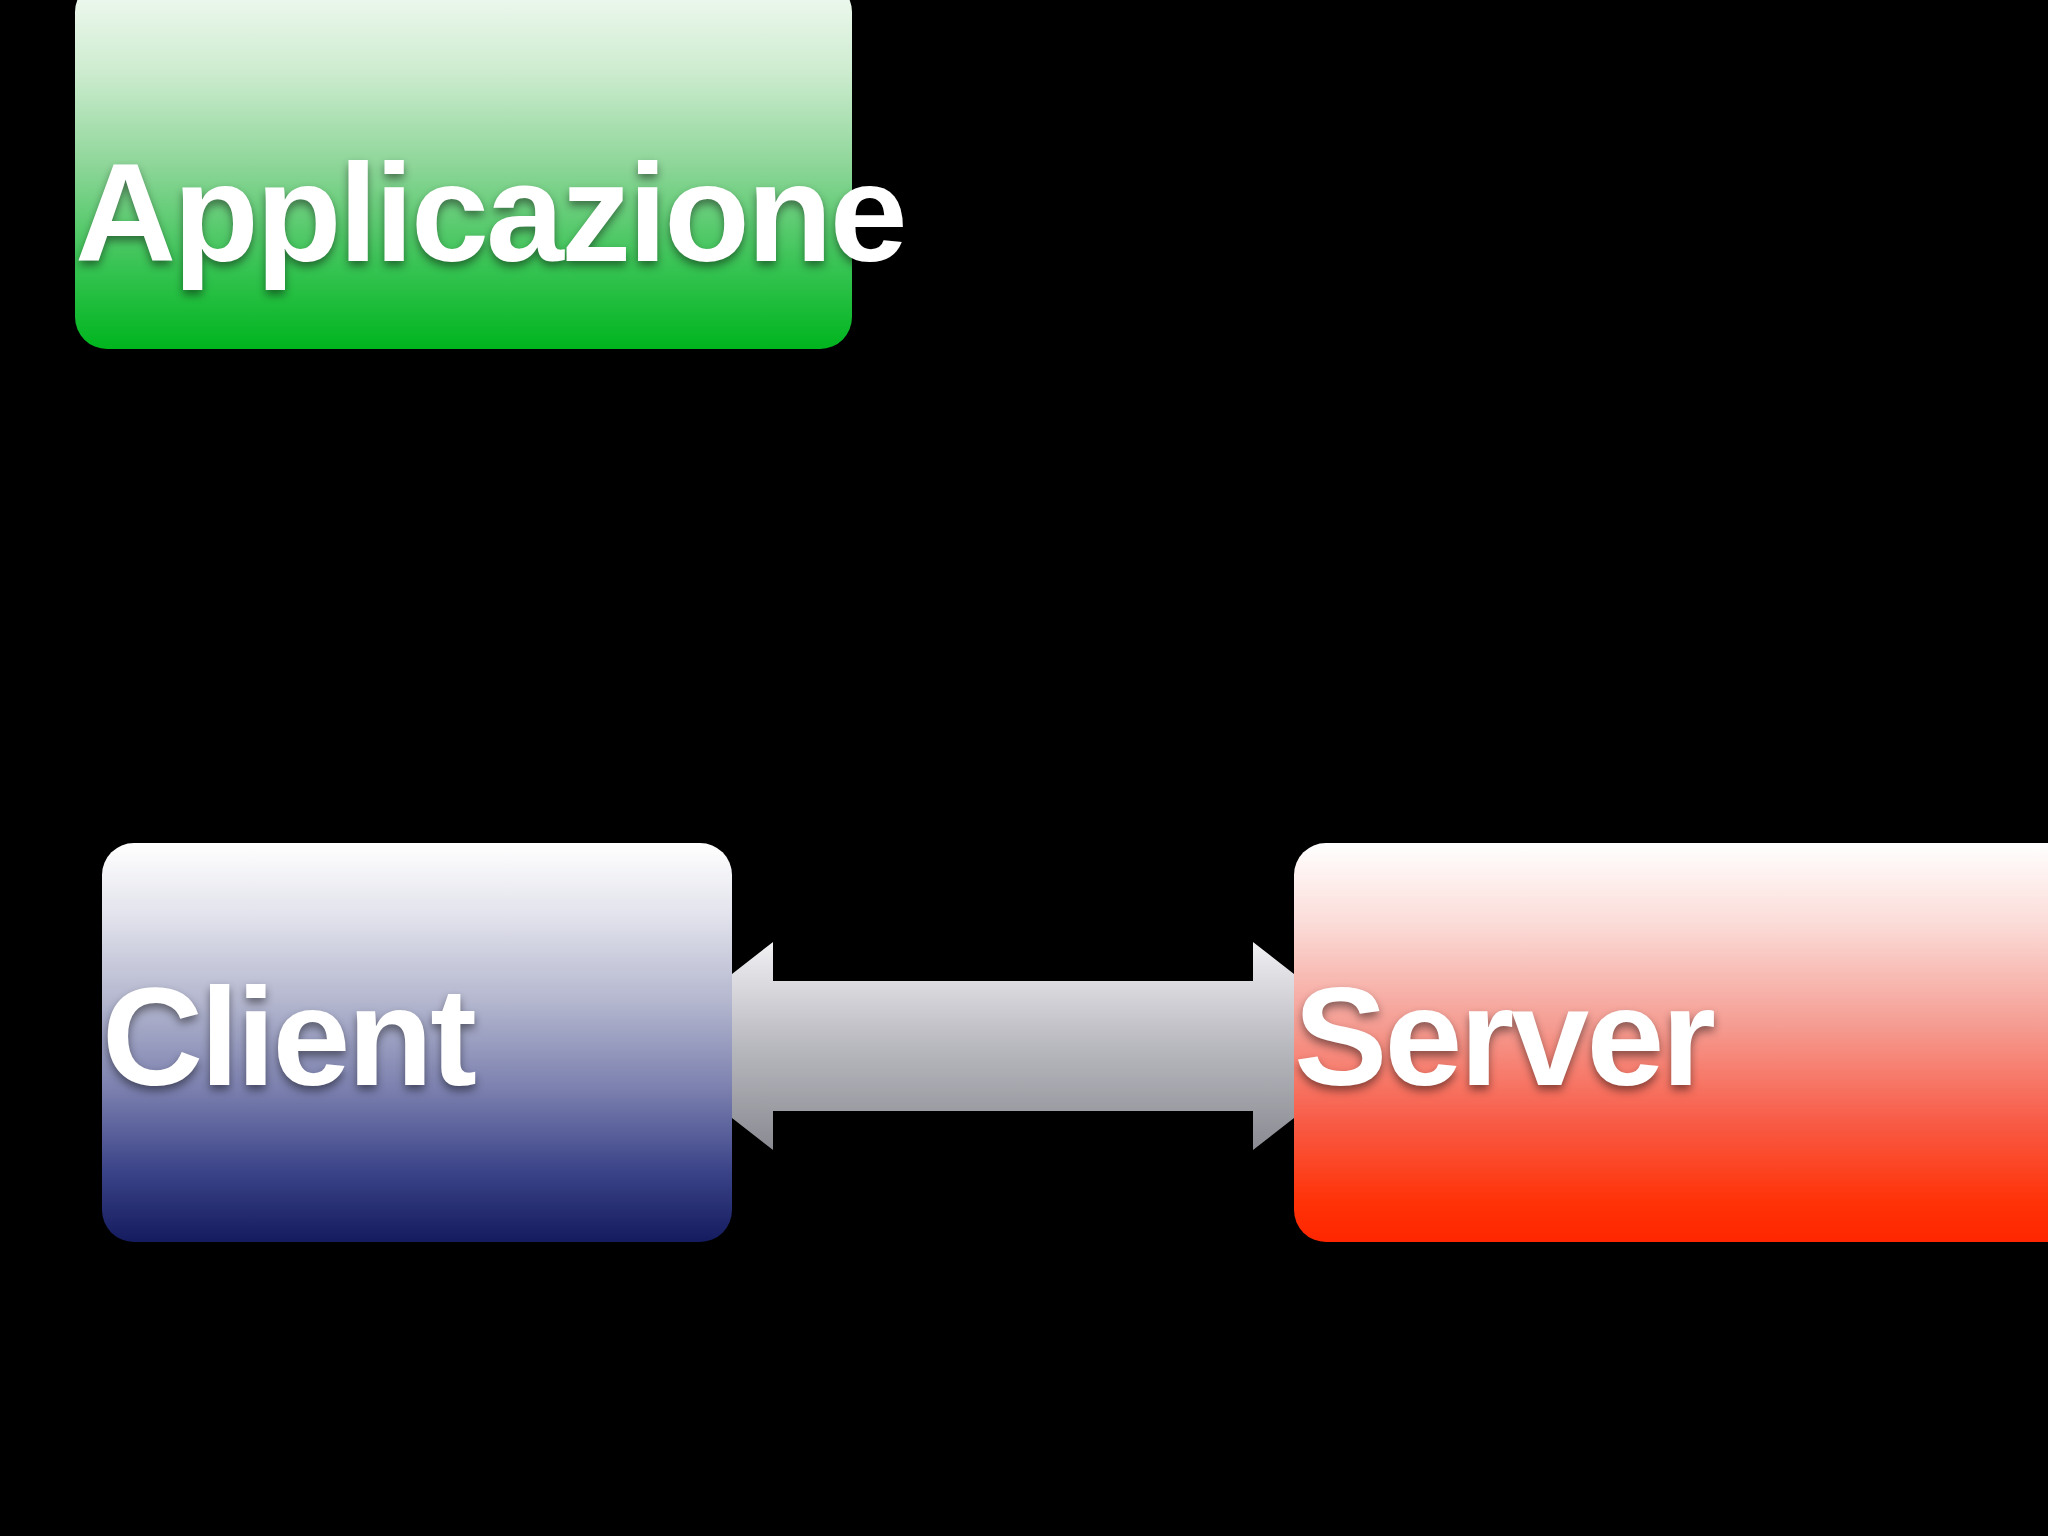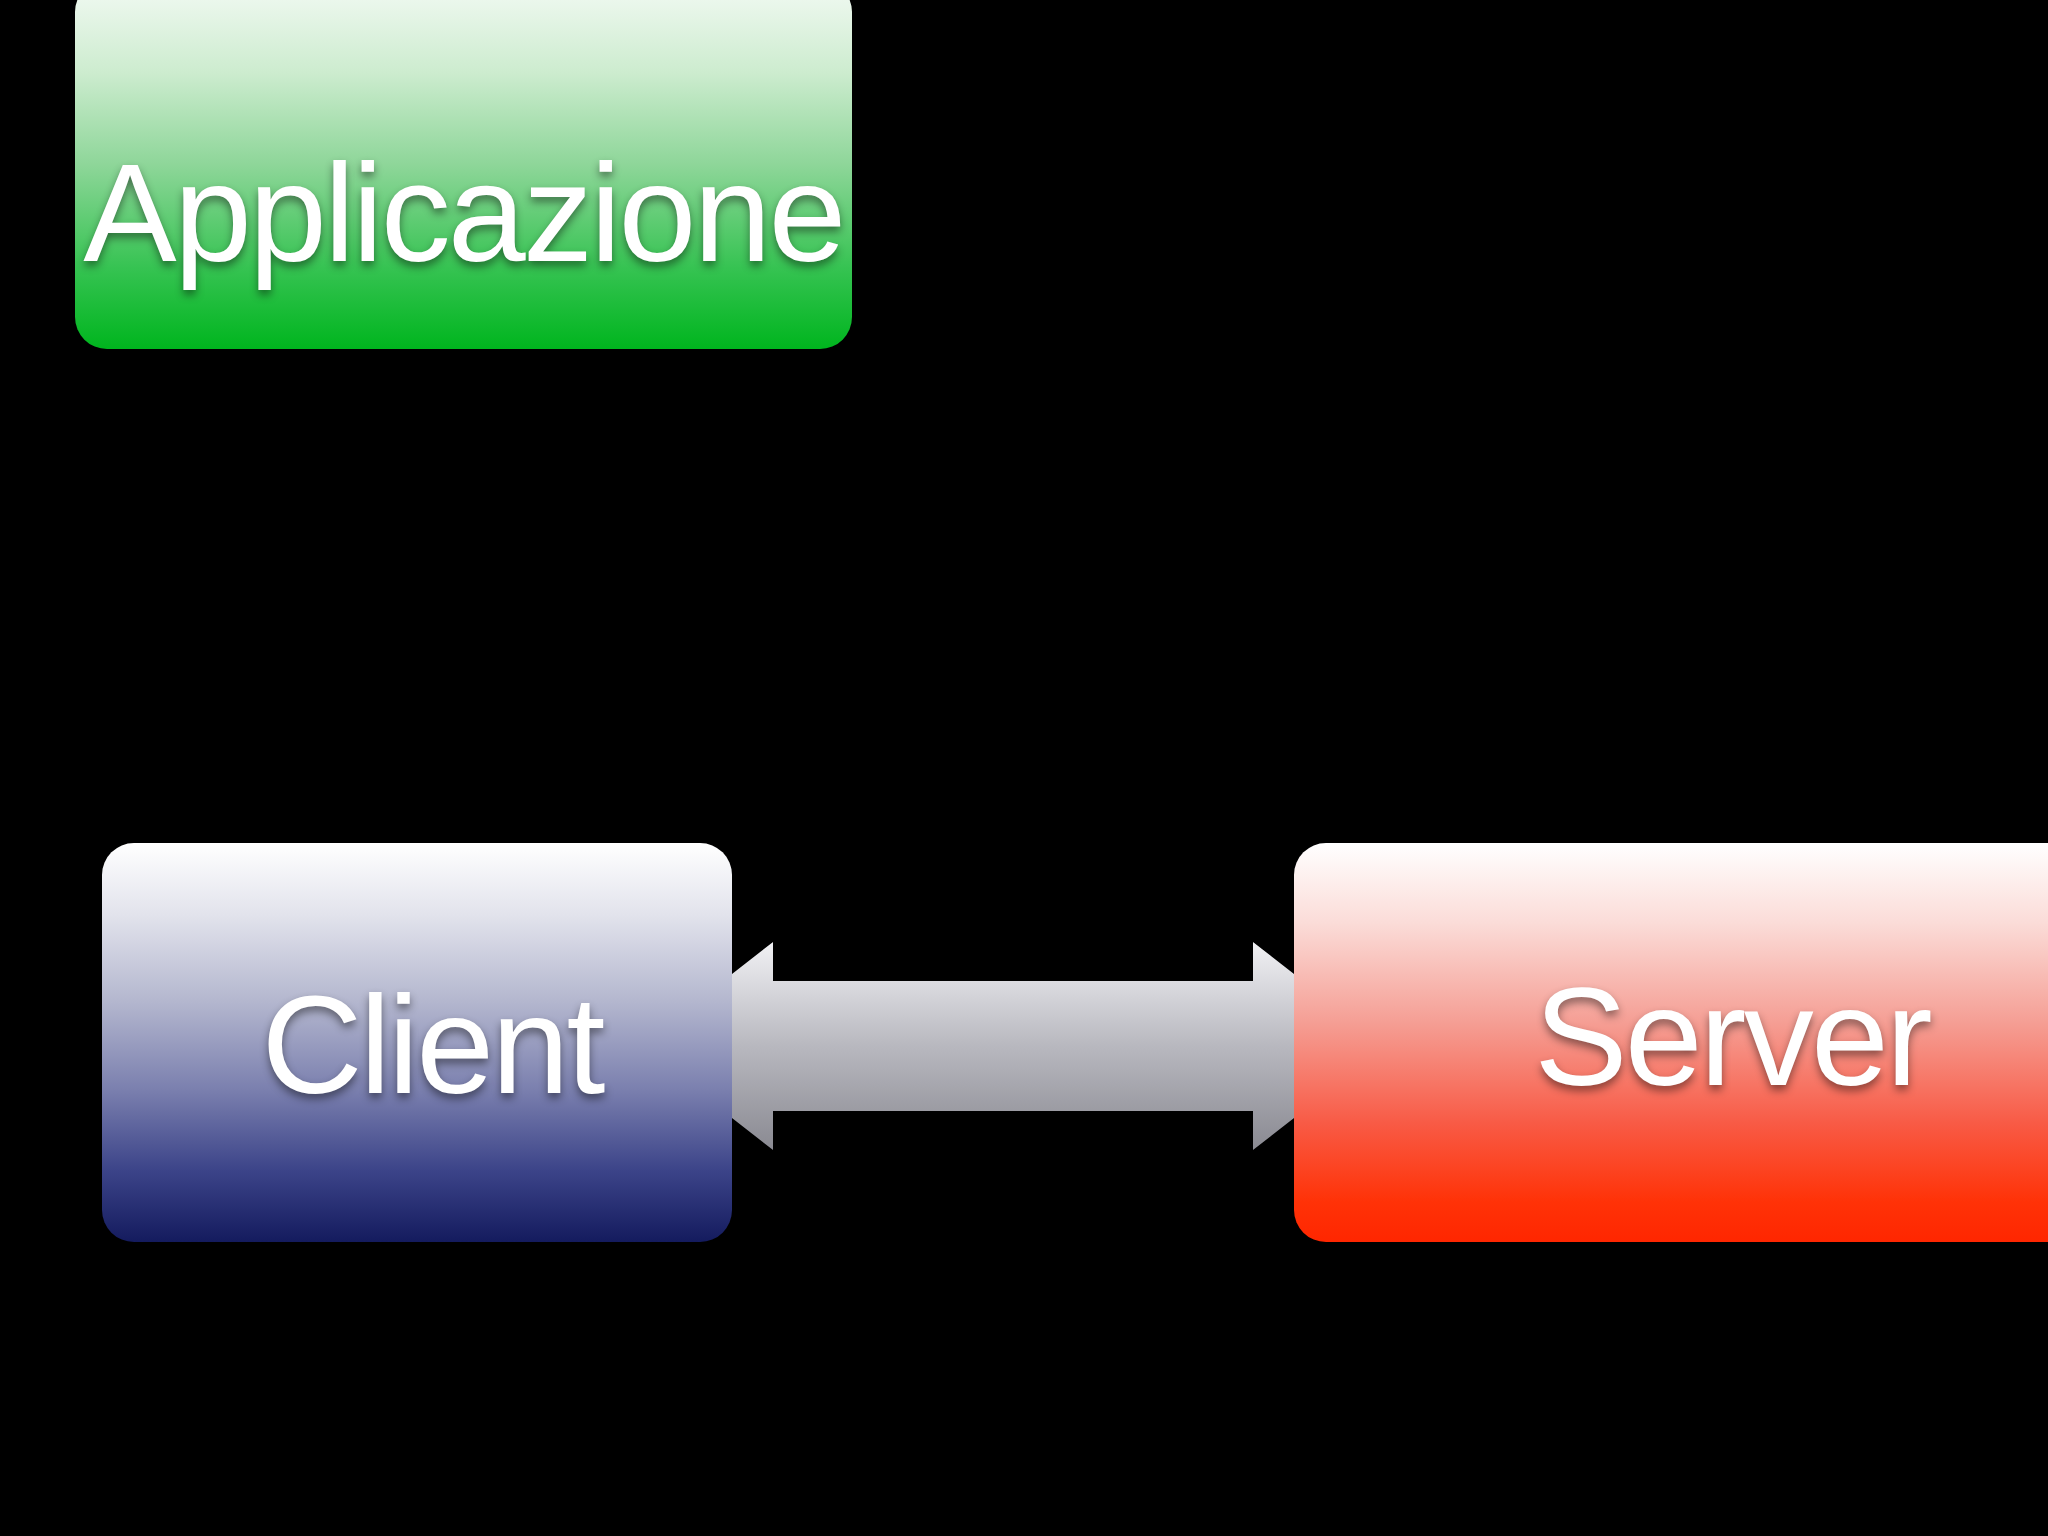--- a/index.html
+++ b/index.html
@@ -45,10 +45,10 @@
     position: absolute;
     left: 0;
     right: 0;
-    text-align: center;
+    text-align: left;
     color: var(--label-color, #fff);
     font-size: 140px;
-    font-weight: 400;
+    font-weight: 700;
     letter-spacing: -0.02em;
     line-height: 1.0;
     white-space: nowrap;

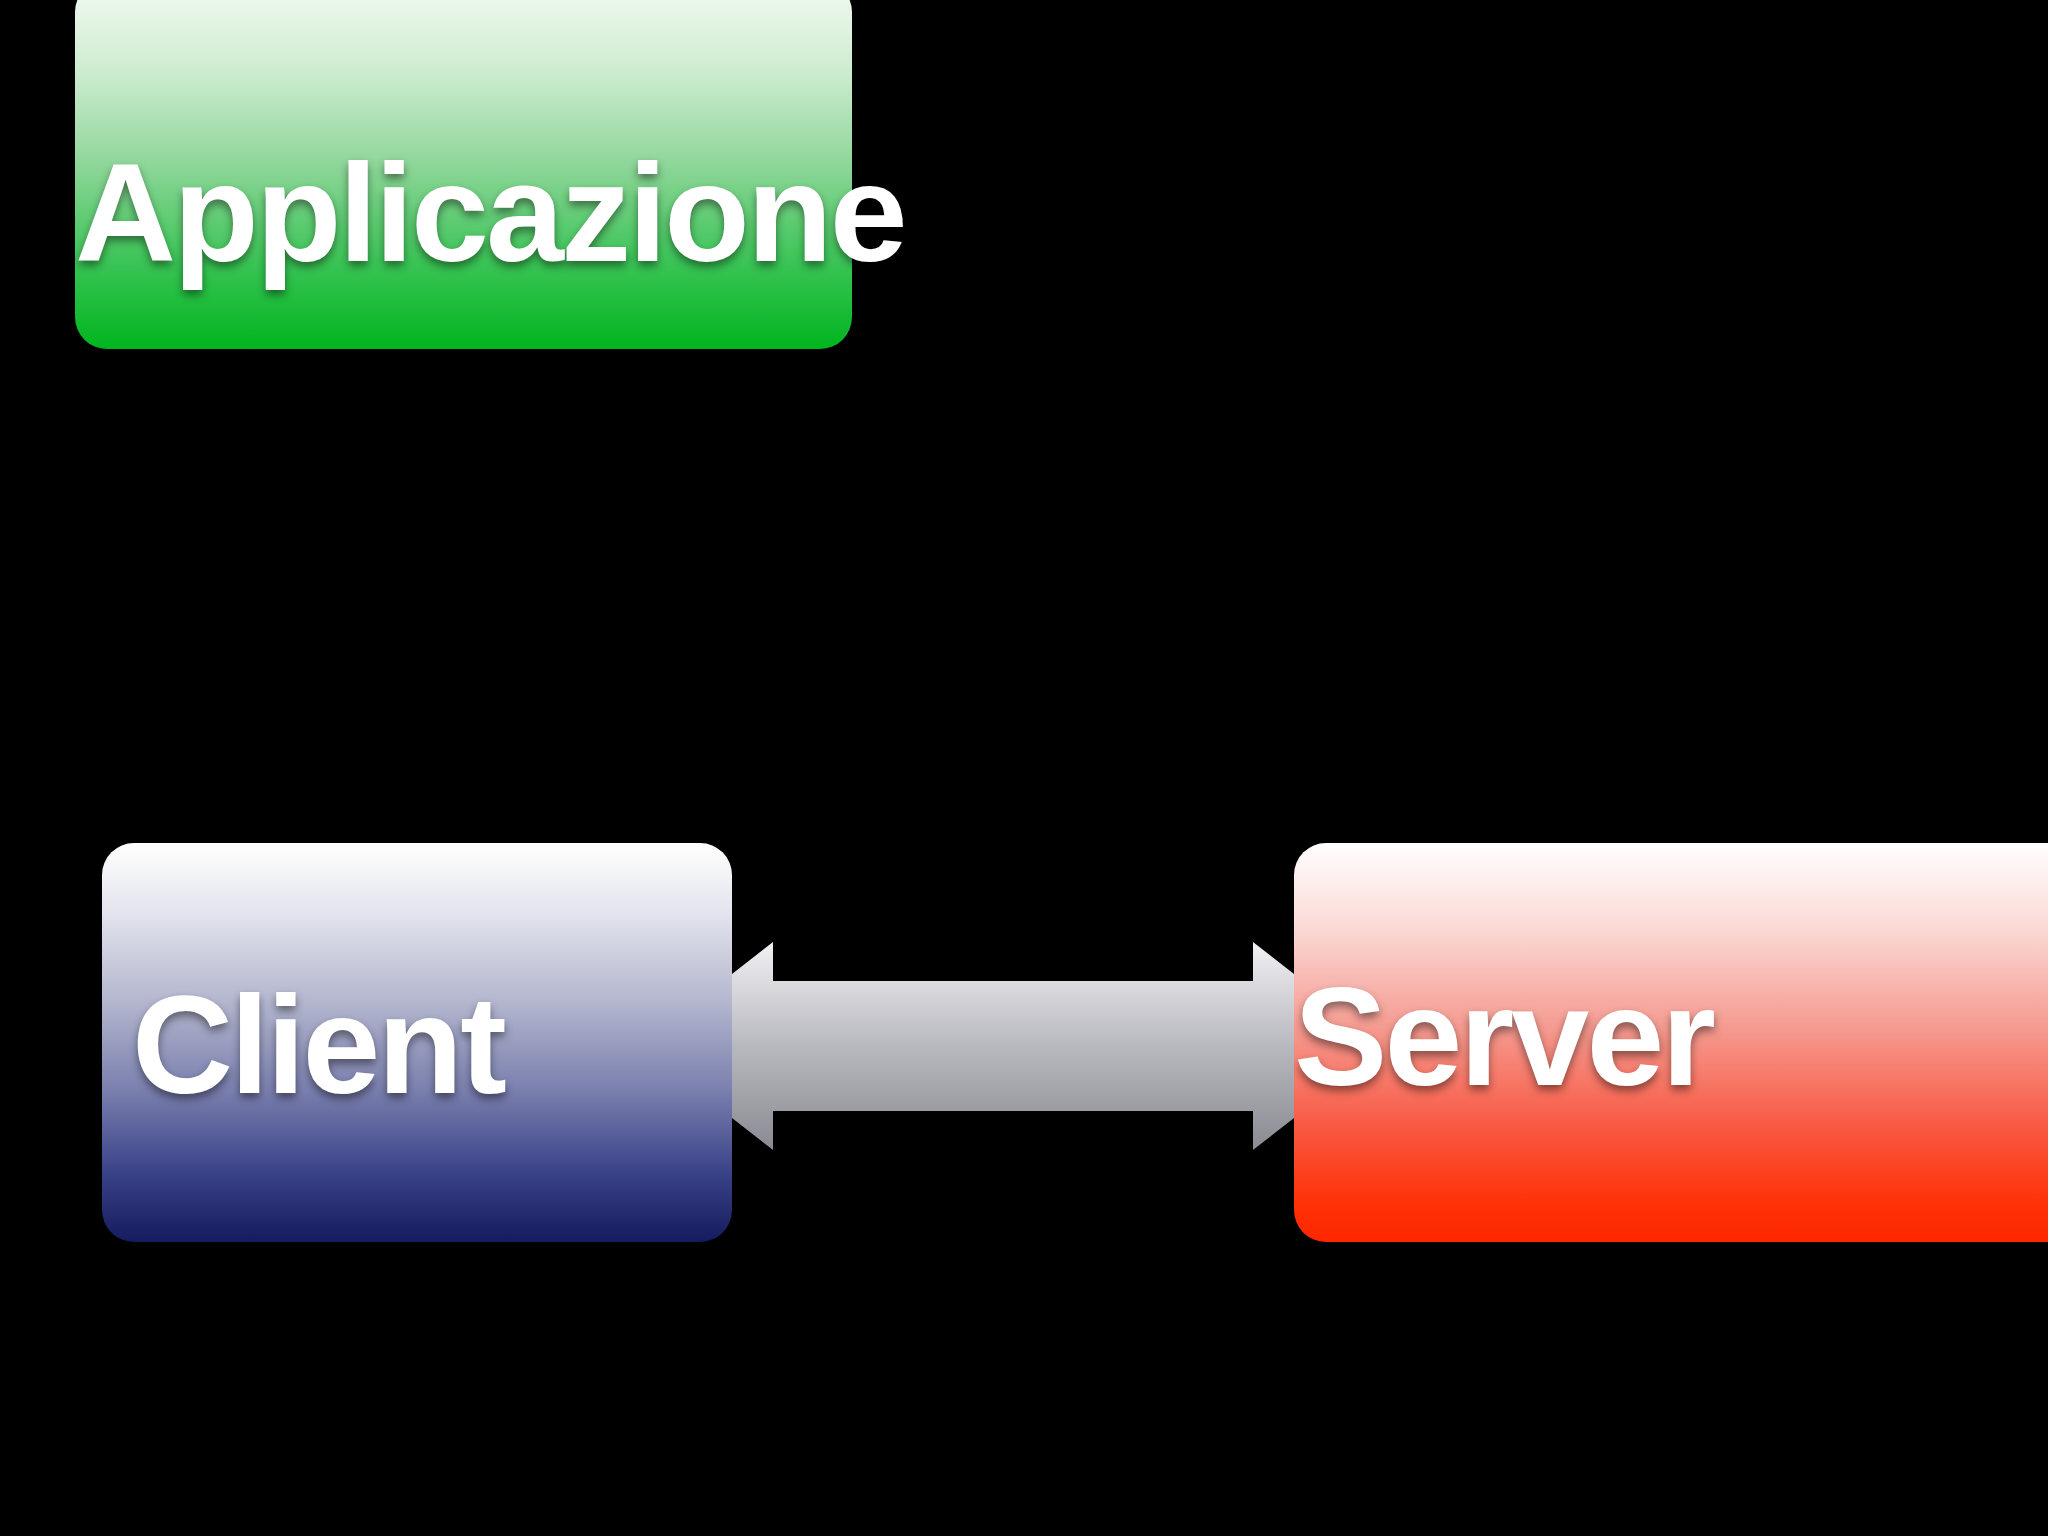--- a/index.html
+++ b/index.html
@@ -55,7 +55,7 @@
     text-shadow: 0 5px 9px rgba(0,0,0,0.45);
   }
   .box-application .label { top: 163px; }
-  .box-client .label { top: 132px; margin-left: 30px; }
+  .box-client .label { top: 124px; }
   .box-server .label { top: 124px; }
   .connector {
     position: absolute;

